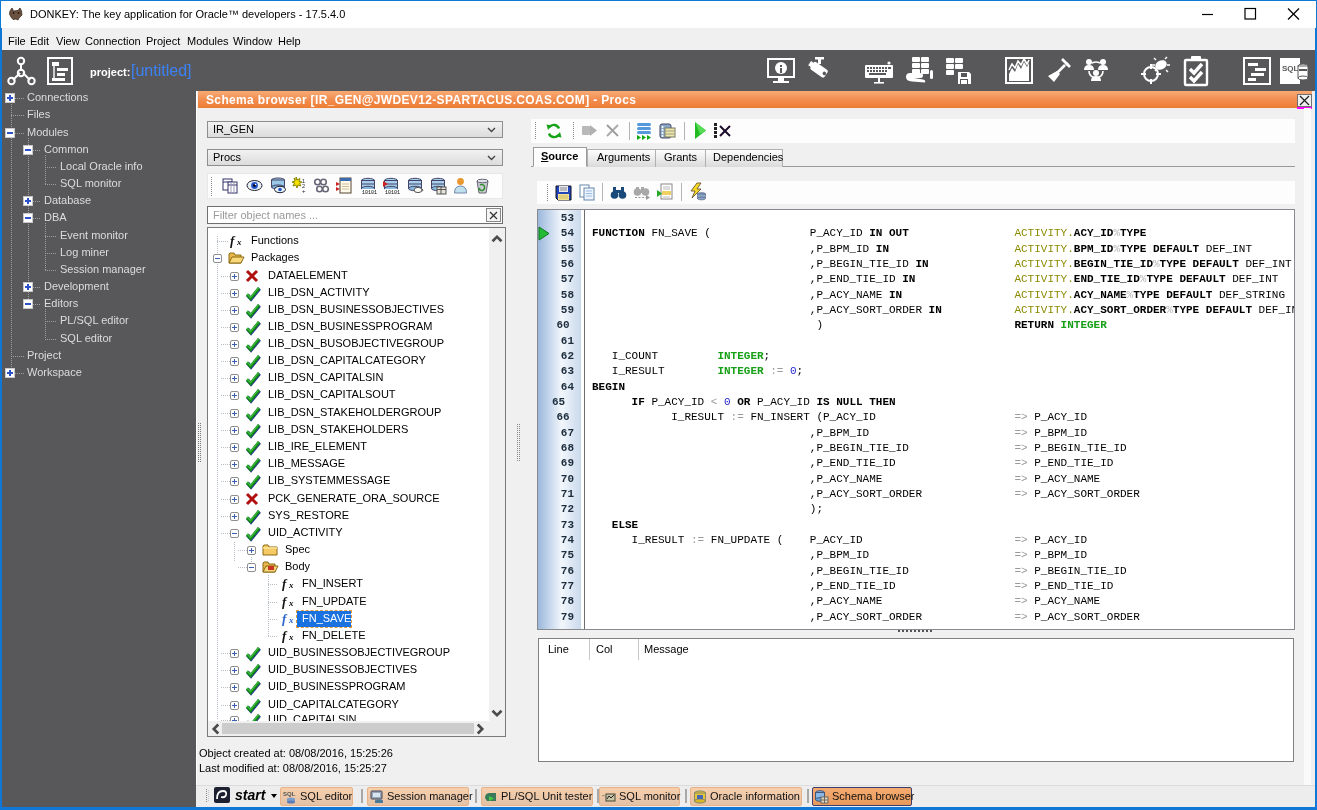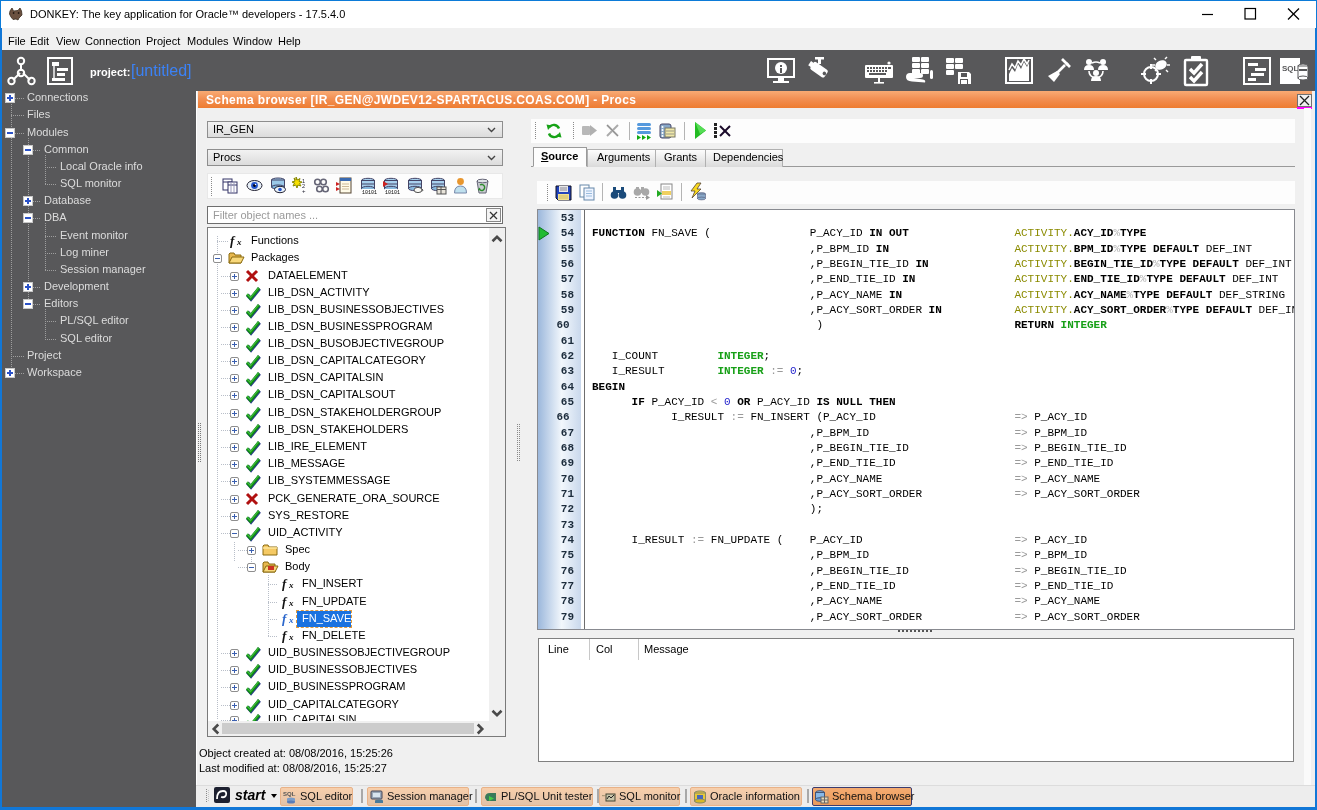--- a/index.html
+++ b/index.html
@@ -953,7 +953,7 @@
       <div class="abs" style="left:592.0px;top:379.63px;width:703.0px;height:15.33px;font-family:'Liberation Mono',monospace;font-size:11px;line-height:15.33px">
         <span style="position:absolute;left:0.00px;top:0;font-weight:bold;color:#000">BEGIN</span>
       </div>
-      <div class="tx" style="left:552px;top:394.96px;width:22px;text-align:right;font-family:'Liberation Mono',monospace;font-size:11px;line-height:15.33px;font-weight:bold;color:#1c2c3c">65</div>
+      <div class="tx" style="left:552px;top:394.96px;width:22px;font-family:'Liberation Mono',monospace;font-size:11px;line-height:15.33px;font-weight:bold;color:#1c2c3c">65</div>
       <div class="abs" style="left:592.0px;top:394.96px;width:703.0px;height:15.33px;font-family:'Liberation Mono',monospace;font-size:11px;line-height:15.33px">
         <span style="position:absolute;left:39.60px;top:0;font-weight:bold;color:#000">IF</span>
         <span style="position:absolute;left:59.40px;top:0;color:#000">P_ACY_ID</span>

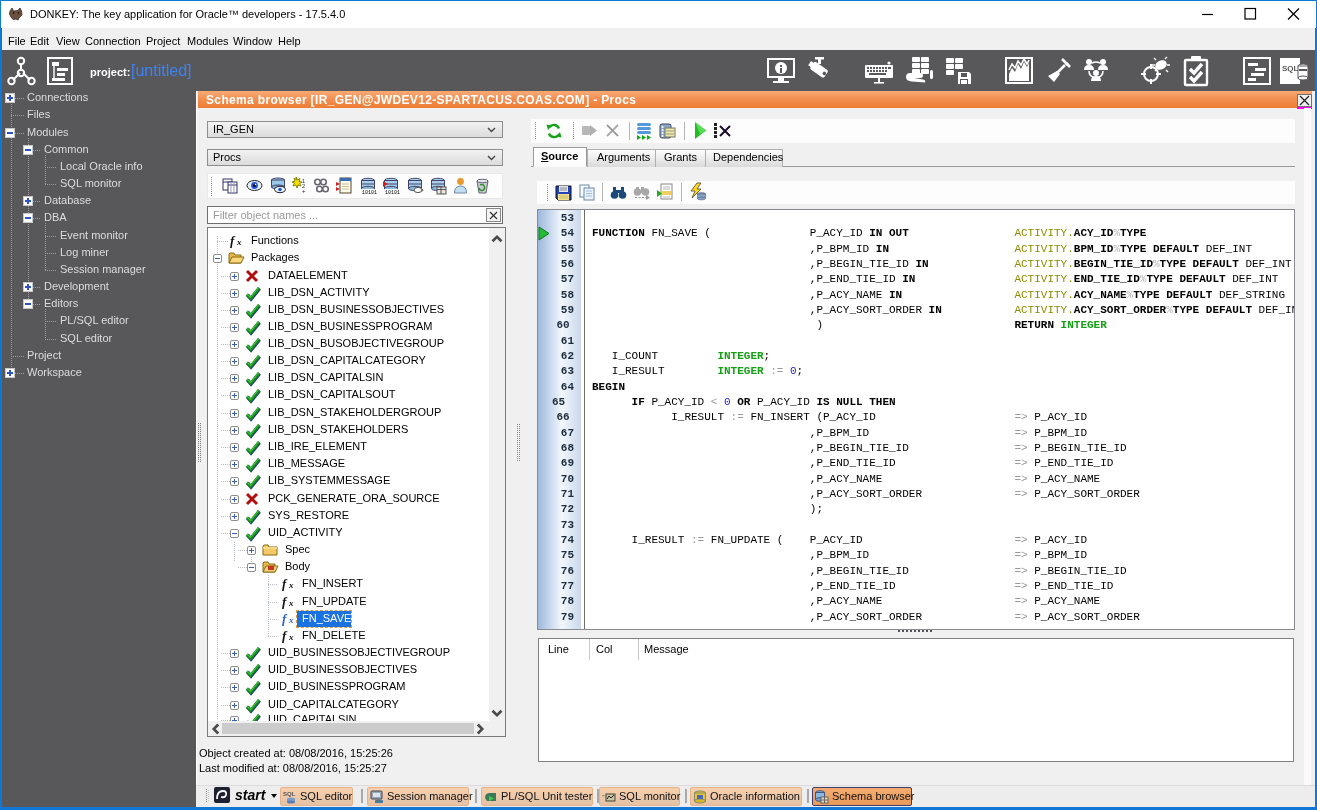--- a/index.html
+++ b/index.html
@@ -1007,6 +1007,9 @@
         <span style="position:absolute;left:217.80px;top:0;color:#000">);</span>
       </div>
       <div class="tx" style="left:552px;top:517.60px;width:22px;text-align:right;font-family:'Liberation Mono',monospace;font-size:11px;line-height:15.33px;font-weight:bold;color:#1c2c3c">73</div>
+      <div class="abs" style="left:592.0px;top:517.60px;width:703.0px;height:15.33px;font-family:'Liberation Mono',monospace;font-size:11px;line-height:15.33px">
+        <span style="position:absolute;left:19.80px;top:0;font-weight:bold;color:#000">ELSE</span>
+      </div>
       <div class="tx" style="left:552px;top:532.93px;width:22px;text-align:right;font-family:'Liberation Mono',monospace;font-size:11px;line-height:15.33px;font-weight:bold;color:#1c2c3c">74</div>
       <div class="abs" style="left:592.0px;top:532.93px;width:703.0px;height:15.33px;font-family:'Liberation Mono',monospace;font-size:11px;line-height:15.33px">
         <span style="position:absolute;left:39.60px;top:0;color:#000">I_RESULT</span>

